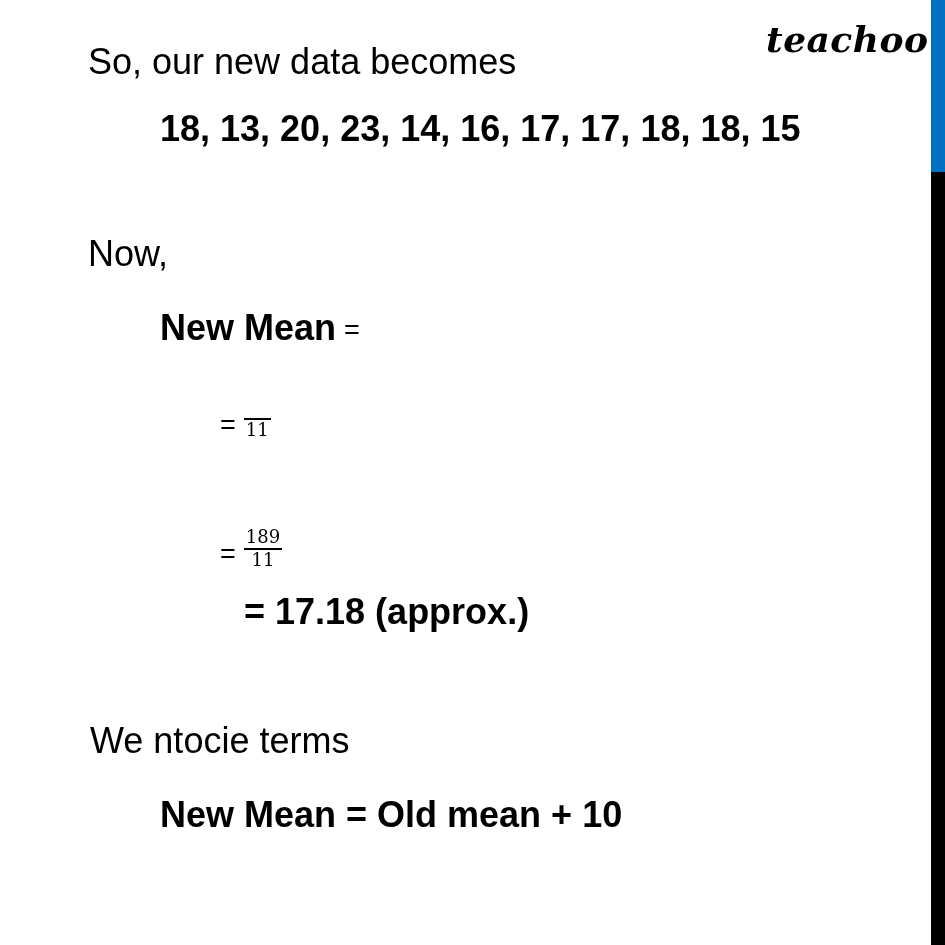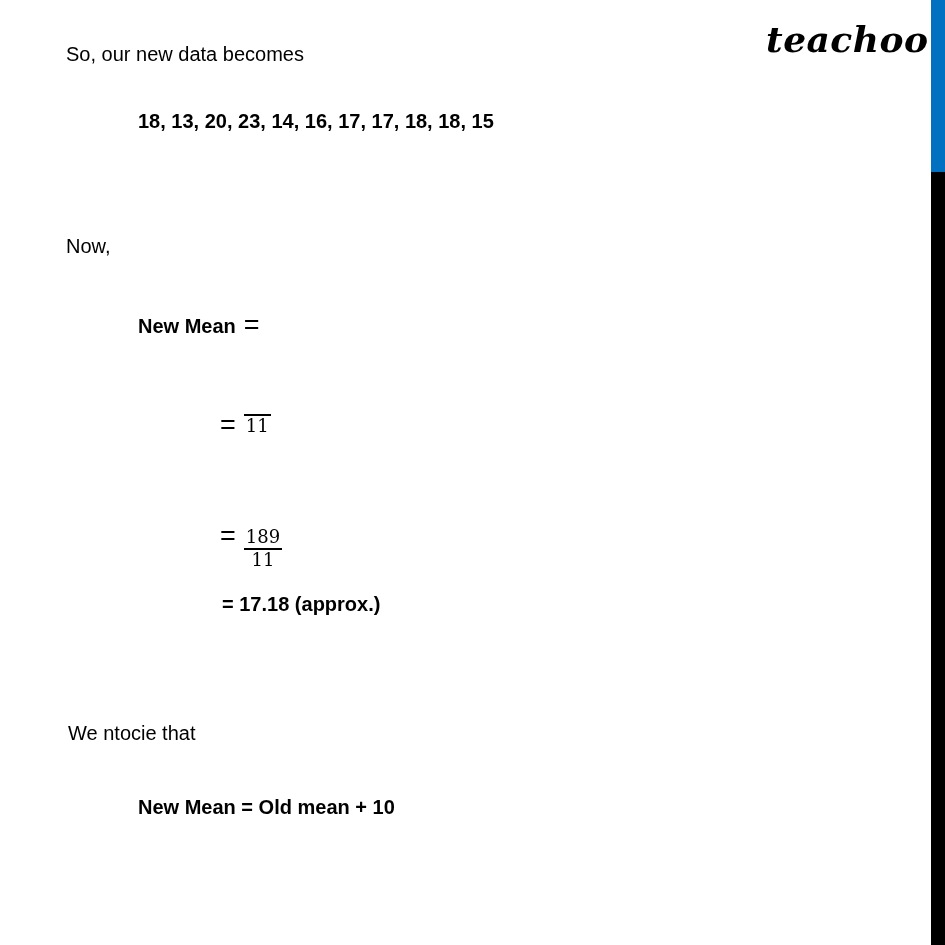--- a/index.html
+++ b/index.html
@@ -9,7 +9,7 @@
       font-family: "Liberation Sans", "DejaVu Sans", sans-serif;
     }
     .abs { position: absolute; white-space: nowrap; }
-    .txt { font-size: 20px; line-height: 1; }
+    .txt { font-size: 36px; line-height: 1; margin-left: 22px; }
     .bold { font-weight: bold; }
     .serif-it { font-family: "DejaVu Serif", "Liberation Serif", serif; font-style: italic; }
     .serif { font-family: "DejaVu Serif", "Liberation Serif", serif; }

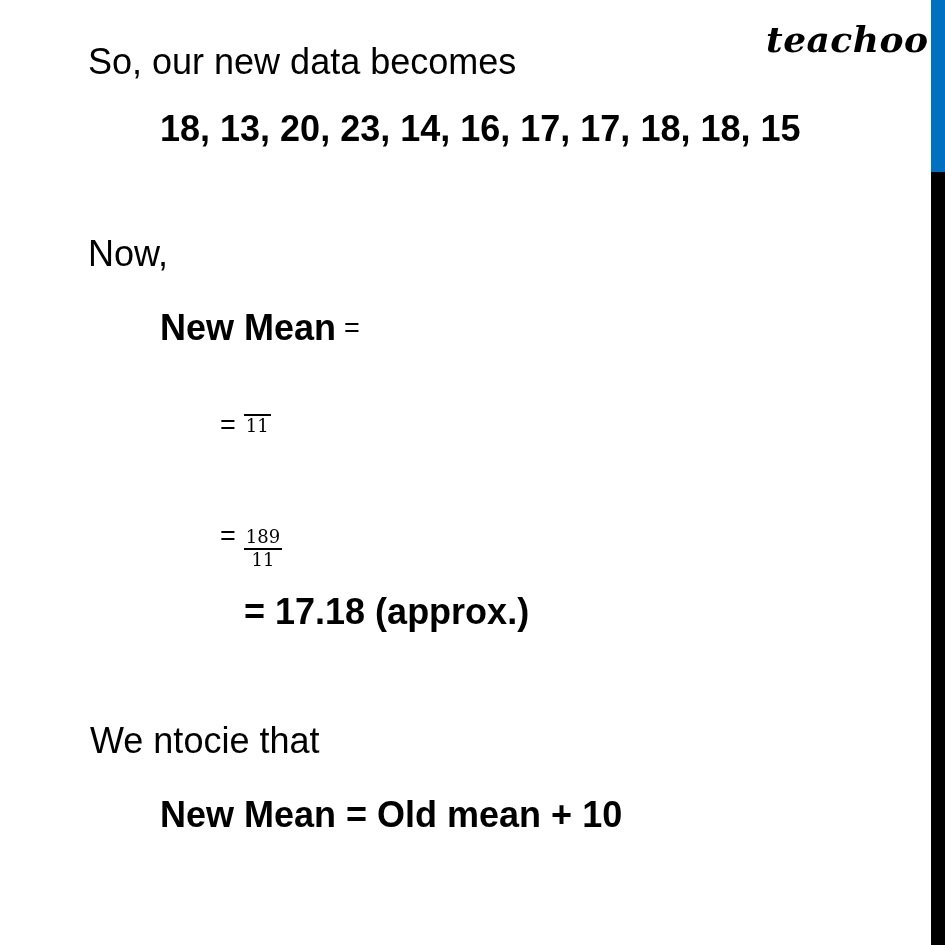--- a/index.html
+++ b/index.html
@@ -22,7 +22,7 @@
     .frac { display: inline-flex; flex-direction: column; align-items: center; vertical-align: middle; }
     .frac .num, .frac .den { padding: 0 2px; line-height: 1.15; }
     .frac .bar { height: 2px; background: #000; align-self: stretch; }
-    .row { display: flex; align-items: center; }
+    .row { display: flex; align-items: flex-end; }
     .eq { font-size: 27px; margin-right: 8px; }
   </style>
 </head>

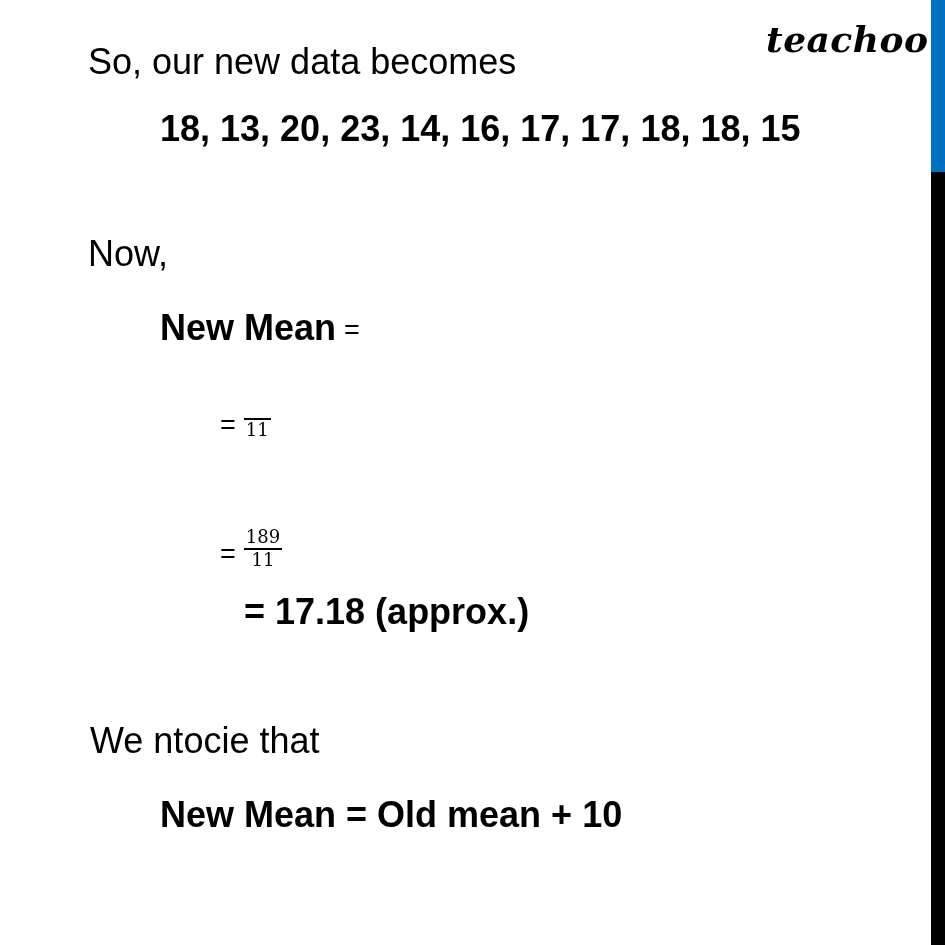--- a/index.html
+++ b/index.html
@@ -63,7 +63,7 @@
 
 <div class="abs txt bold" style="left:222px; top:594px;">= 17.18 (approx.)</div>
 
-<div class="abs txt" style="left:68px; top:723px;">We ntocie that</div>
+<div class="abs txt" style="left:68px; top:723px;">We ntocie terms</div>
 
 <div class="abs txt bold" style="left:138px; top:797px;">New Mean = Old mean + 10</div>
 

